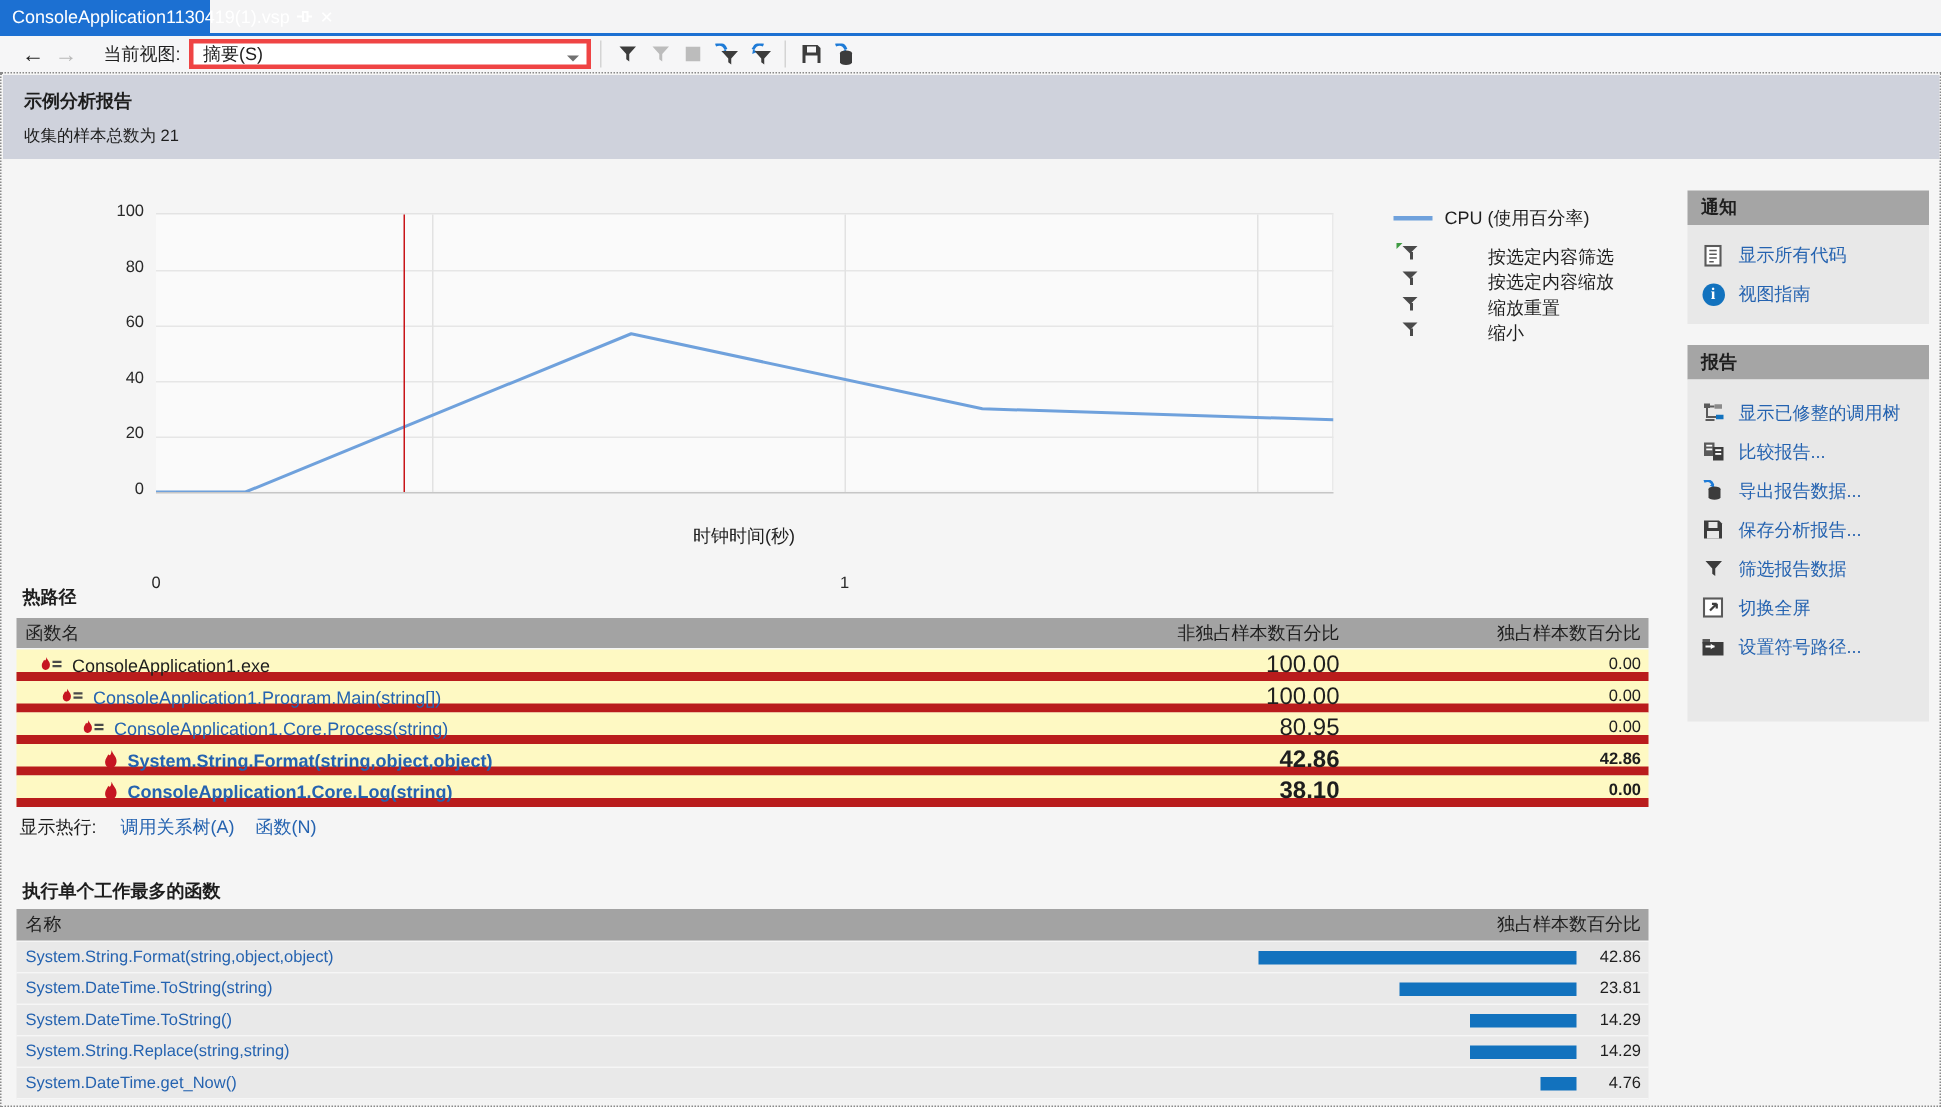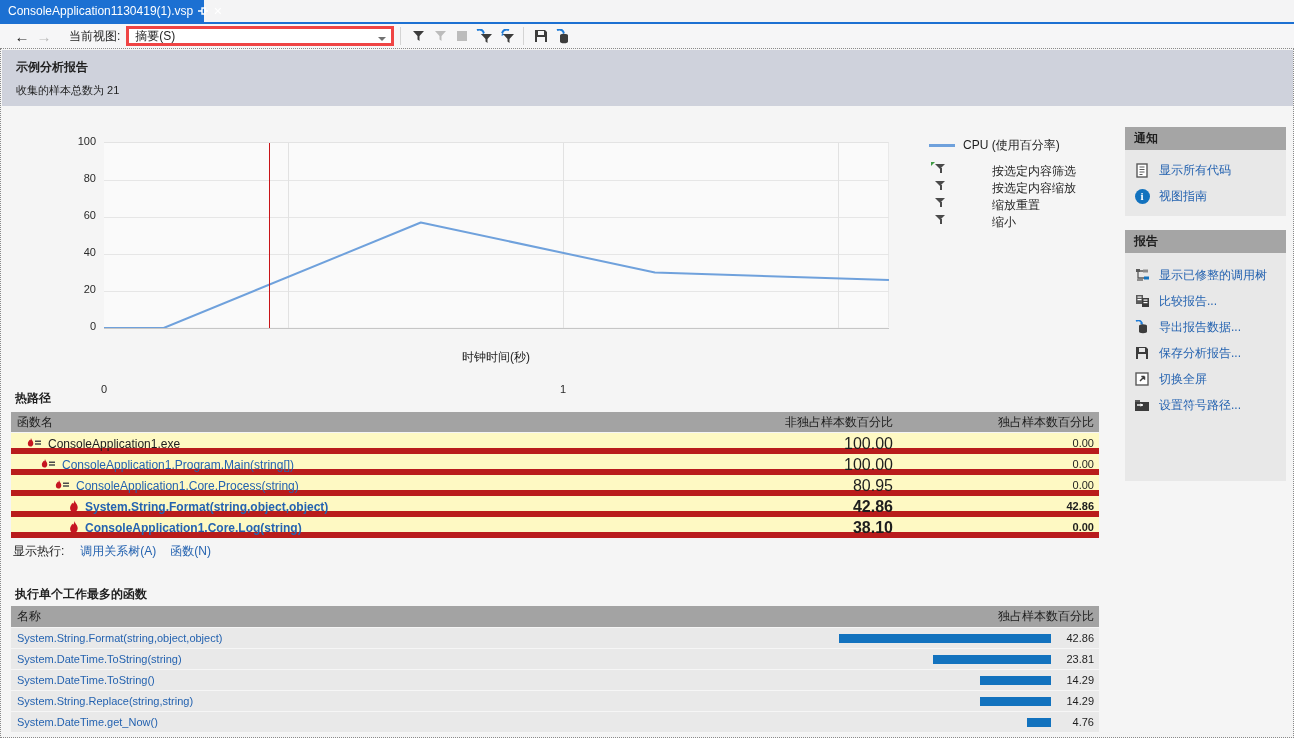--- a/index.html
+++ b/index.html
@@ -9,7 +9,7 @@
 
   
   .tabstrip { position:absolute; left:0; top:0; width:1294px; height:22px; background:#f4f4f5; }
-  .doc-tab { position:absolute; left:0; top:0; height:22px; width:204px; background:#1c70d2; color:#fff; display:flex; align-items:center; padding:0 6px 0 8px; }
+  .doc-tab { position:absolute; left:0; top:0; height:22px; width:140px; background:#1c70d2; color:#fff; display:flex; align-items:center; padding:0 6px 0 8px; }
   .doc-tab .title { flex:1; white-space:nowrap; font-size:12px; }
   .tab-pin, .tab-close { width:14px; height:14px; display:flex; align-items:center; justify-content:center; margin-left:4px; color:#fff; font-size:11px; cursor:default; }
   .tab-underline { position:absolute; left:0; top:22px; width:1294px; height:2px; background:#1c70d2; }

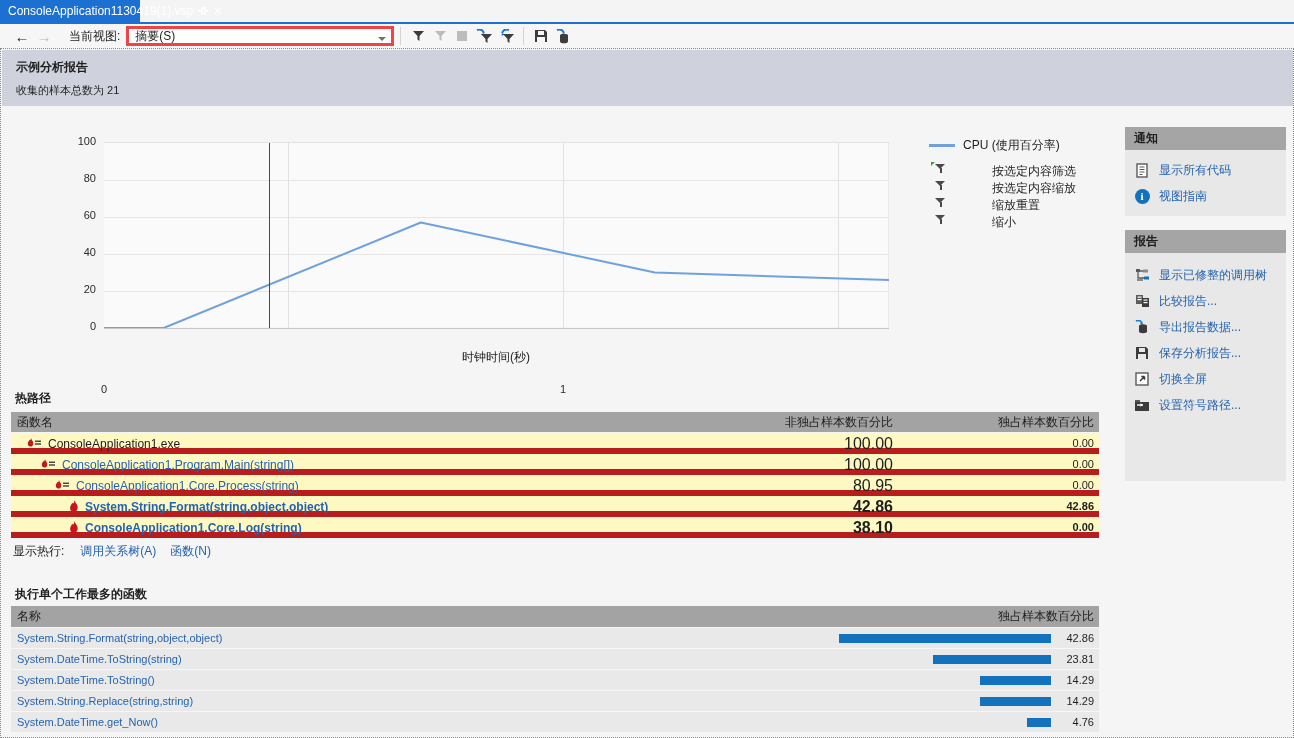--- a/index.html
+++ b/index.html
@@ -299,6 +299,14 @@
       </div>
       <div class="sb-item">
         <span class="ico">
+          <svg class="icon" width="13" height="12" viewBox="0 0 13 12">
+              <path d="M1 1 h11 l-4.5 5 v5 l-2 -1.5 v-3.5 z" fill="#3c3c3c"></path>
+            </svg>
+        </span>
+        <span class="lbl">筛选报告数据</span>
+      </div>
+      <div class="sb-item">
+        <span class="ico">
           <svg class="icon" width="14" height="14" viewBox="0 0 14 14">
               <rect x="1" y="1" width="12" height="12" fill="#fff" stroke="#5a5a5a" stroke-width="1.4"></rect>
               <path d="M5 9 L9.5 4.5 M9.5 4.5 h-3.2 M9.5 4.5 v3.2" stroke="#3c3c3c" stroke-width="1.5" fill="none"></path>

